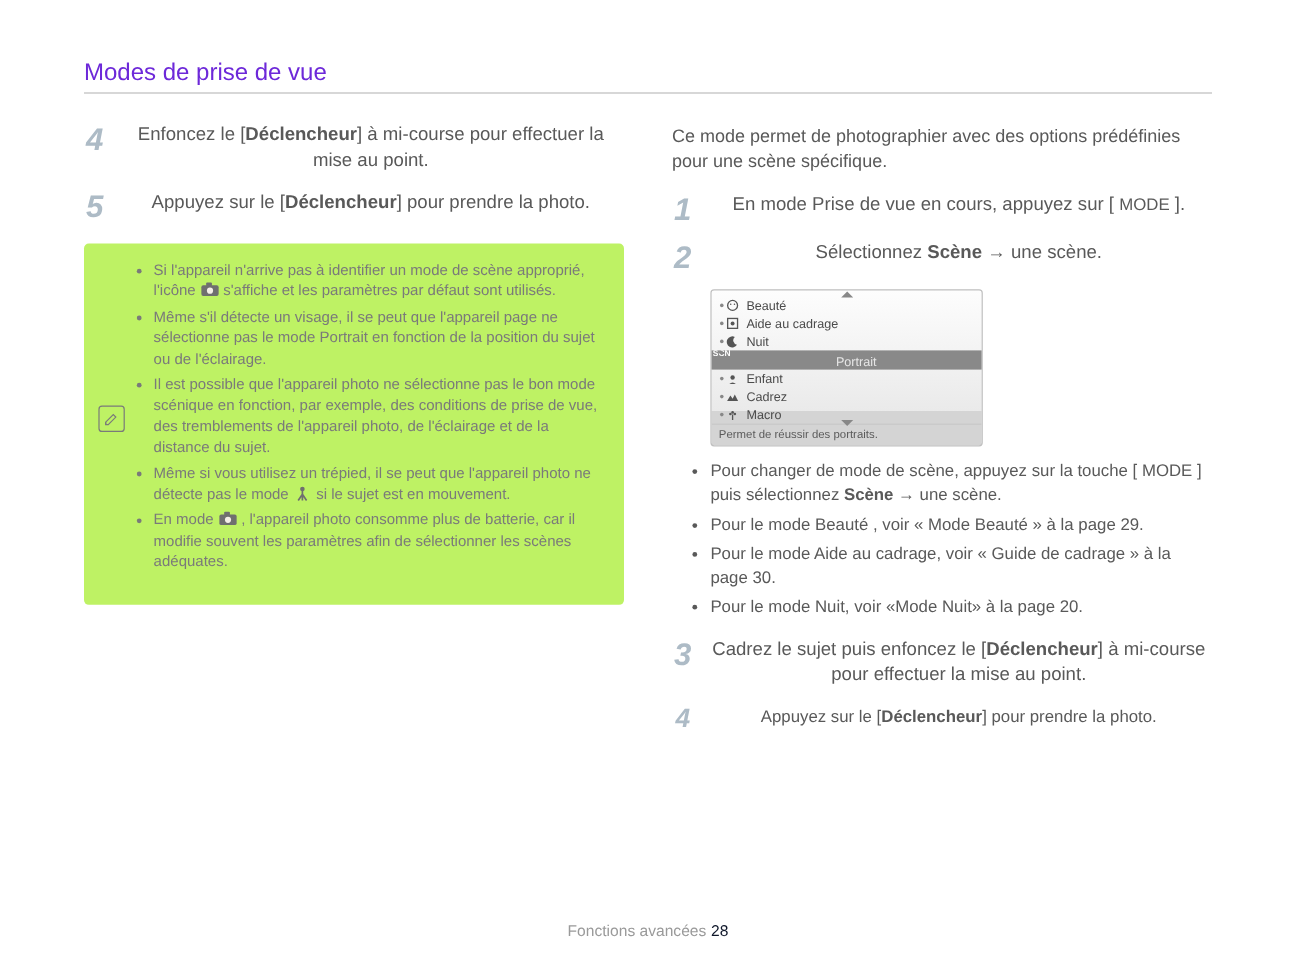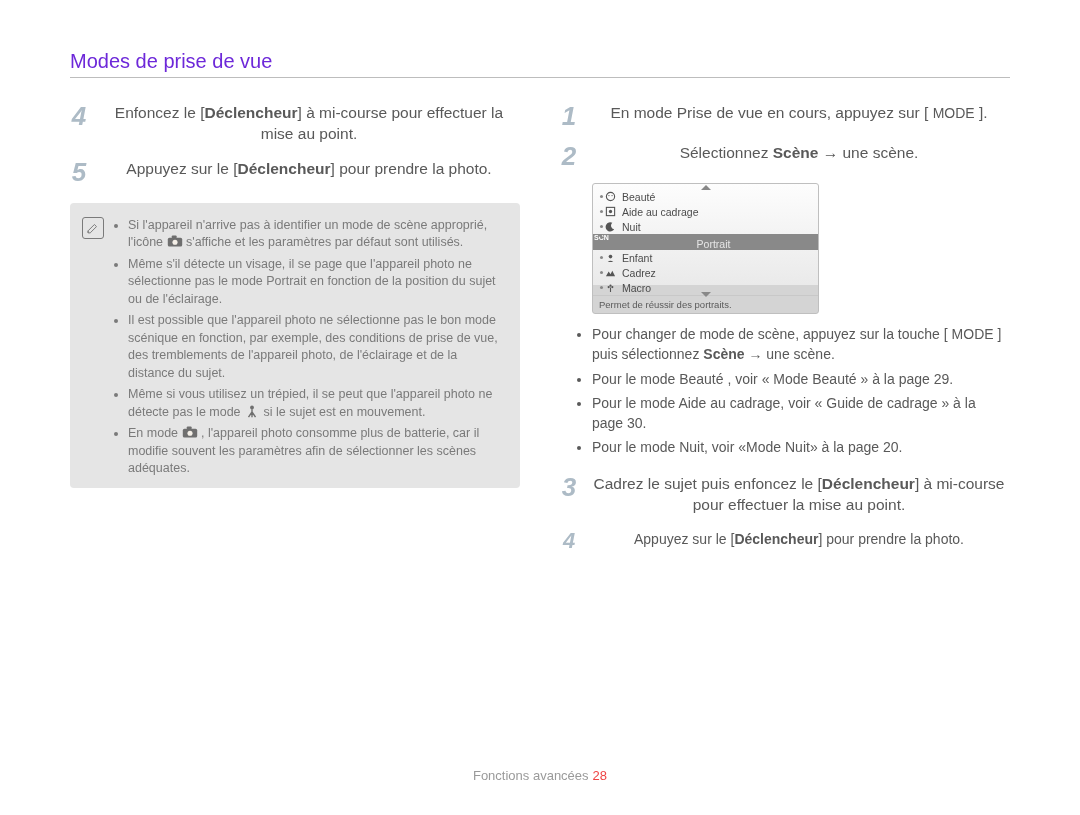--- a/index.html
+++ b/index.html
@@ -276,6 +276,7 @@
 
     <div class="col">
 
+      <div class="intro">Ce mode permet de photographier avec des options prédéfinies pour une scène spécifique.</div>
 
       <div class="step">
         <div class="step-num">1</div>

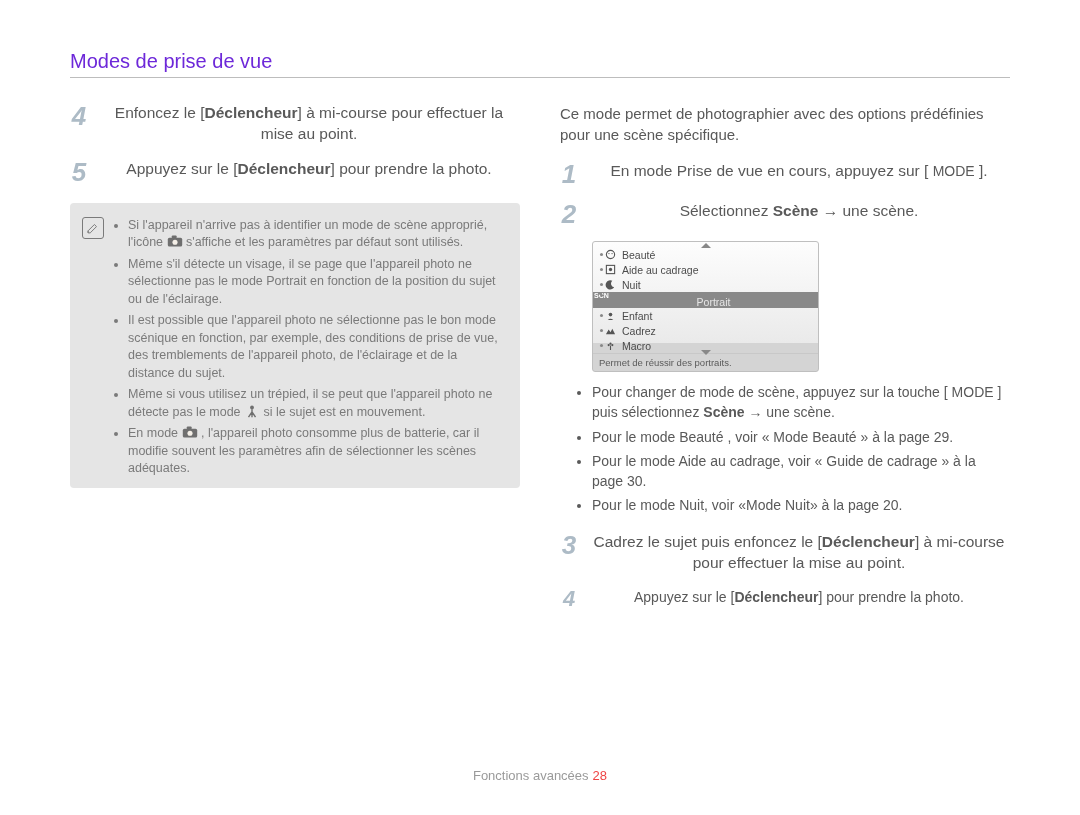--- a/index.html
+++ b/index.html
@@ -73,12 +73,13 @@
     margin-bottom: 16px;
   }
   .note-box {
-    background: #e5e5e5;
+    background: #bef264;
     border-radius: 4px;
-    padding: 14px 14px 6px 12px;
+    padding: 14px 14px 22px 12px;
     display: flex;
     gap: 10px;
     margin-top: 18px;
+    align-items: center;
   }
   .note-icon {
     width: 20px;

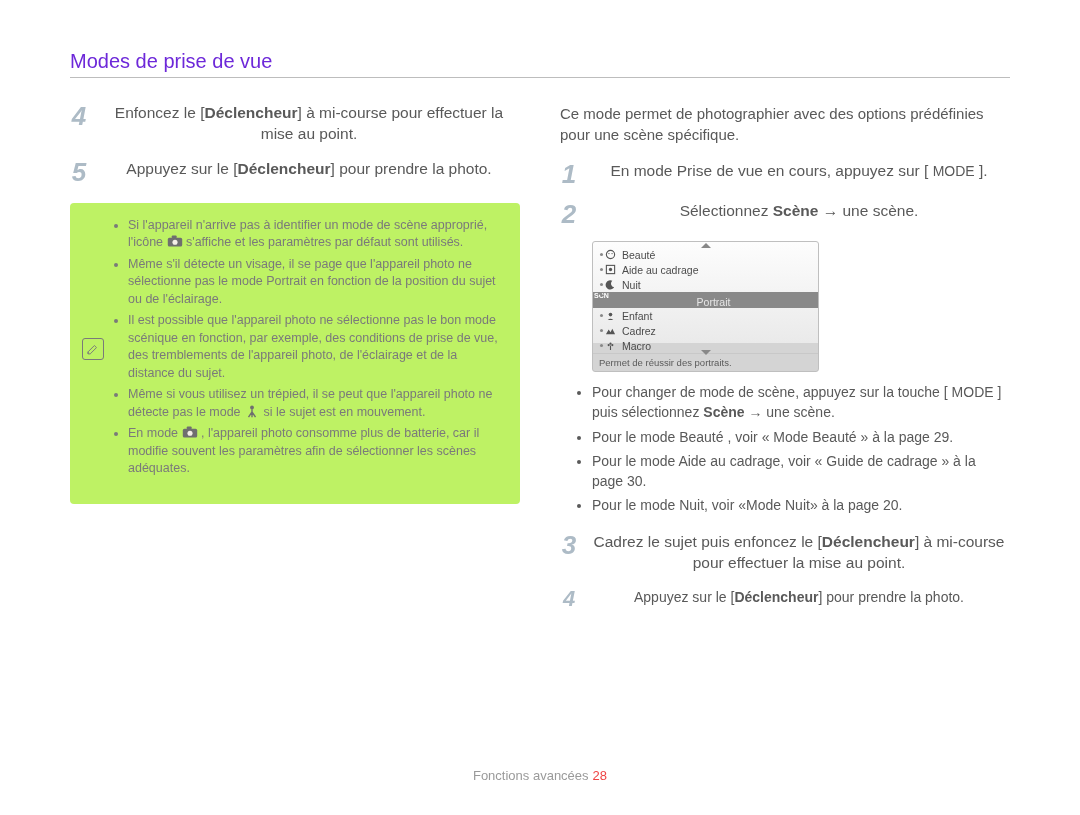--- a/index.html
+++ b/index.html
@@ -252,7 +252,7 @@
             </svg>
             <span> s'affiche et les paramètres par défaut sont utilisés.</span>
           </li>
-          <li>Même s'il détecte un visage, il se page que l'appareil photo ne sélectionne pas le mode Portrait en fonction de la position du sujet ou de l'éclairage.</li>
+          <li>Même s'il détecte un visage, il se peut que l'appareil page ne sélectionne pas le mode Portrait en fonction de la position du sujet ou de l'éclairage.</li>
           <li>Il est possible que l'appareil photo ne sélectionne pas le bon mode scénique en fonction, par exemple, des conditions de prise de vue, des tremblements de l'appareil photo, de l'éclairage et de la distance du sujet.</li>
           <li>
             <span>Même si vous utilisez un trépied, il se peut que l'appareil photo ne détecte pas le mode </span>

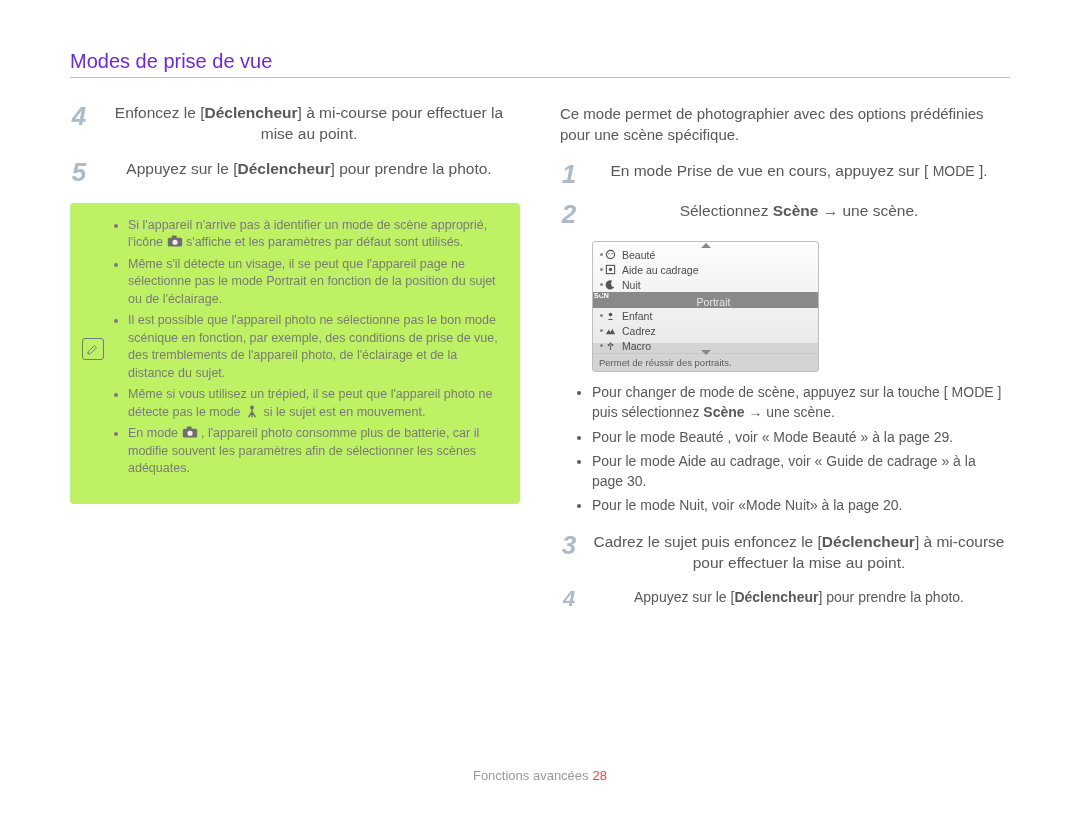--- a/index.html
+++ b/index.html
@@ -207,7 +207,7 @@
     font-size: 13px;
     color: #9a9a9a;
   }
-  .footer .pnum { color: #ef4444; margin-left: 4px; }
+  .footer .pnum { color: #0f172a; margin-left: 4px; }
 </style>
 </head>
 <body>

